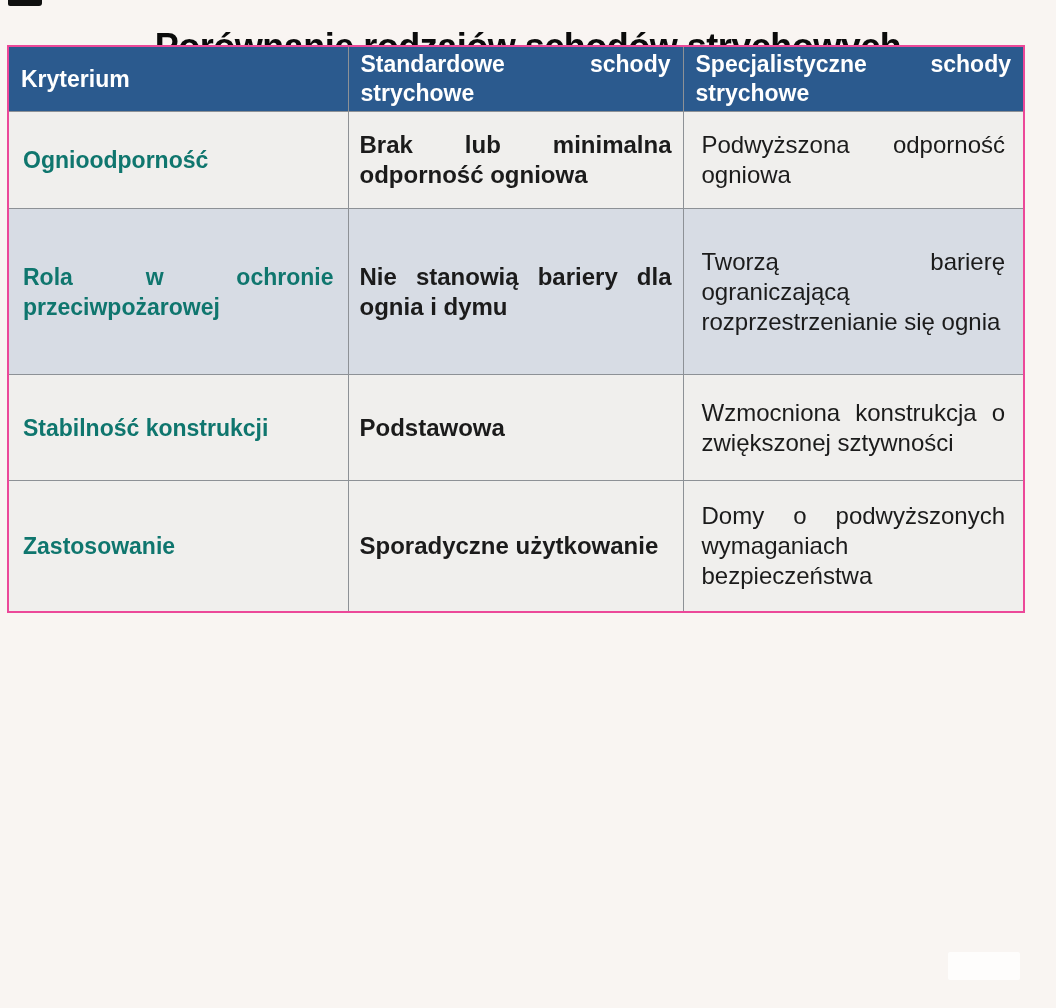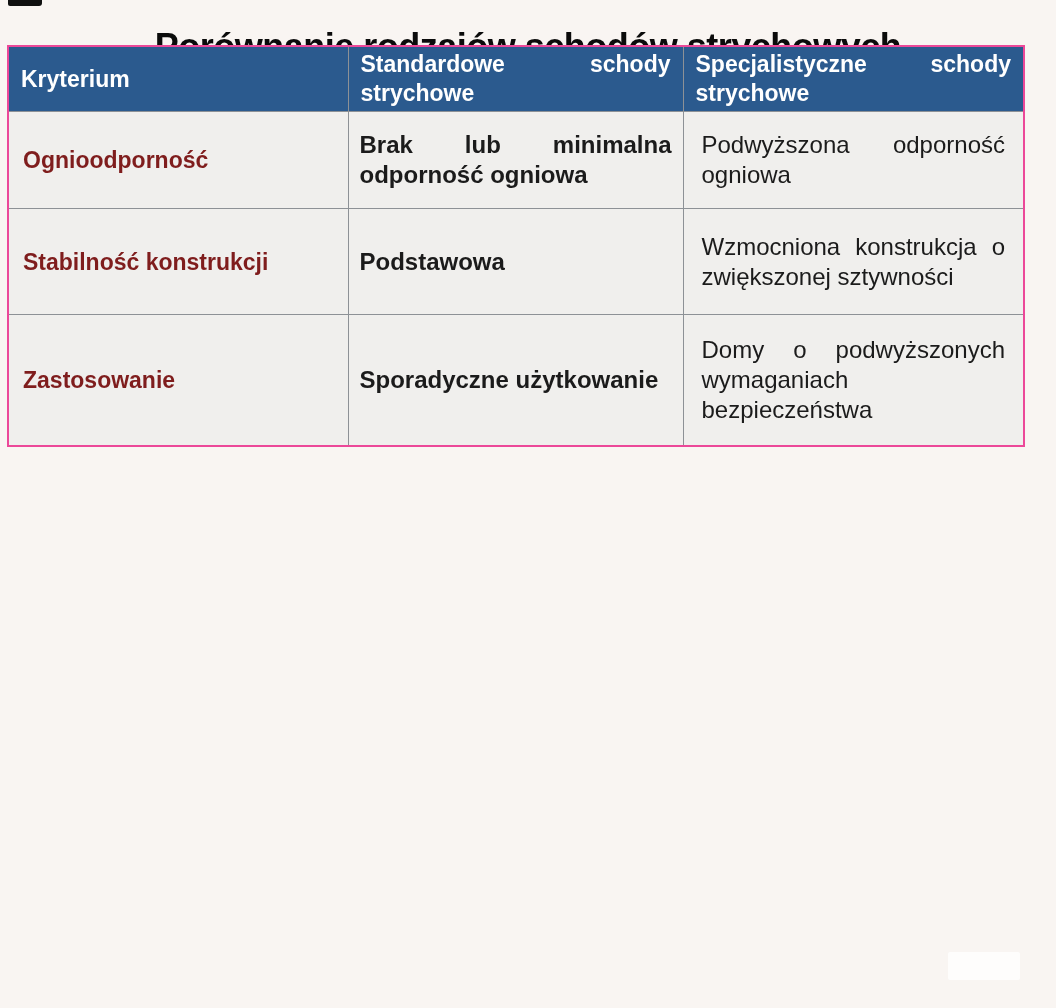--- a/index.html
+++ b/index.html
@@ -61,7 +61,7 @@
   td.crit {
     font-weight: bold;
     font-size: 23px;
-    color: #7f1d1d;
+    color: #0f766e;
     padding: 0 14px;
   }
   td.std  { padding: 0 11px; font-weight: bold; }

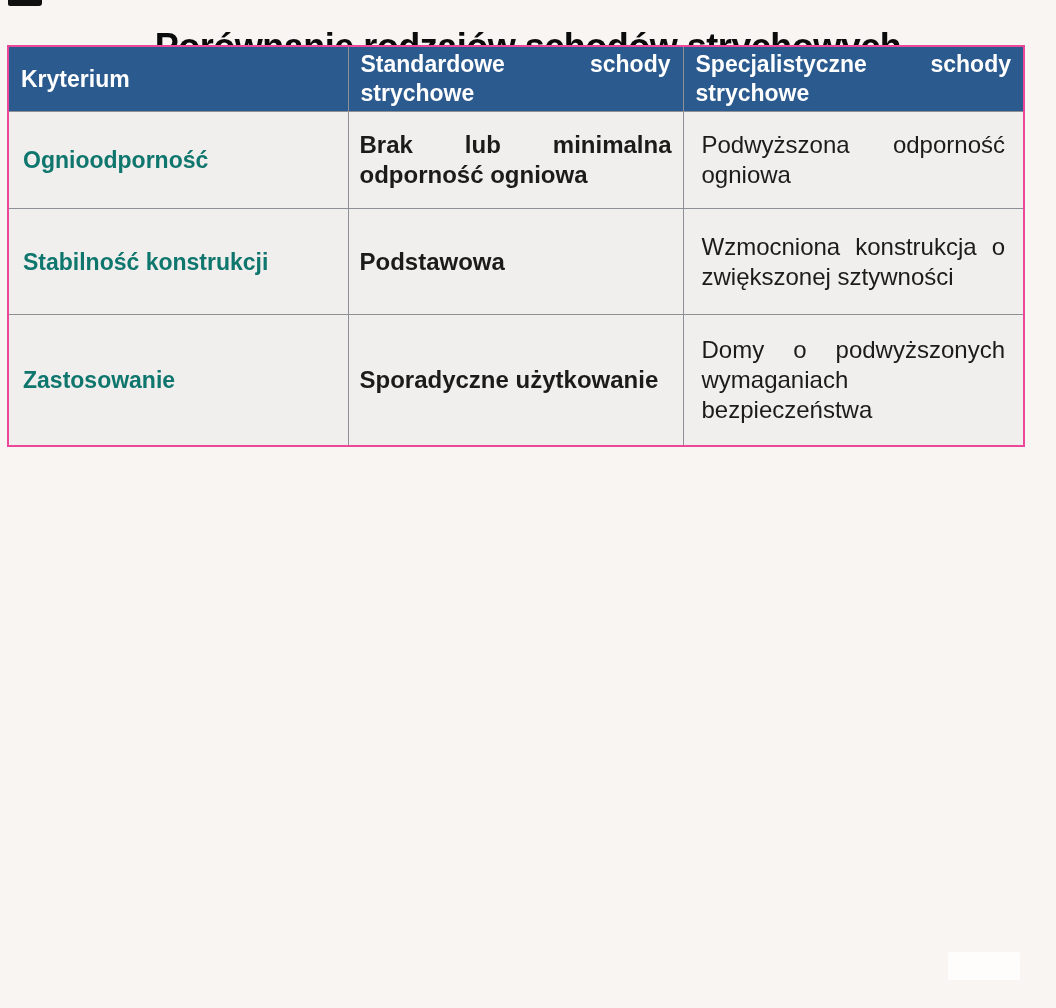--- a/index.html
+++ b/index.html
@@ -112,6 +112,11 @@
       <td class="std">Brak lub minimalna odporność ogniowa</td>
       <td class="spec">Podwyższona odporność ogniowa</td>
     </tr>
+    <tr class="shaded h-r1">
+      <td class="crit">Rola w ochronie przeciwpożarowej</td>
+      <td class="std">Nie stanowią bariery dla ognia i dymu</td>
+      <td class="spec">Tworzą barierę ograniczającą rozprzestrzenianie się ognia</td>
+    </tr>
     <tr class="light h-r4">
       <td class="crit">Stabilność konstrukcji</td>
       <td class="std">Podstawowa</td>

